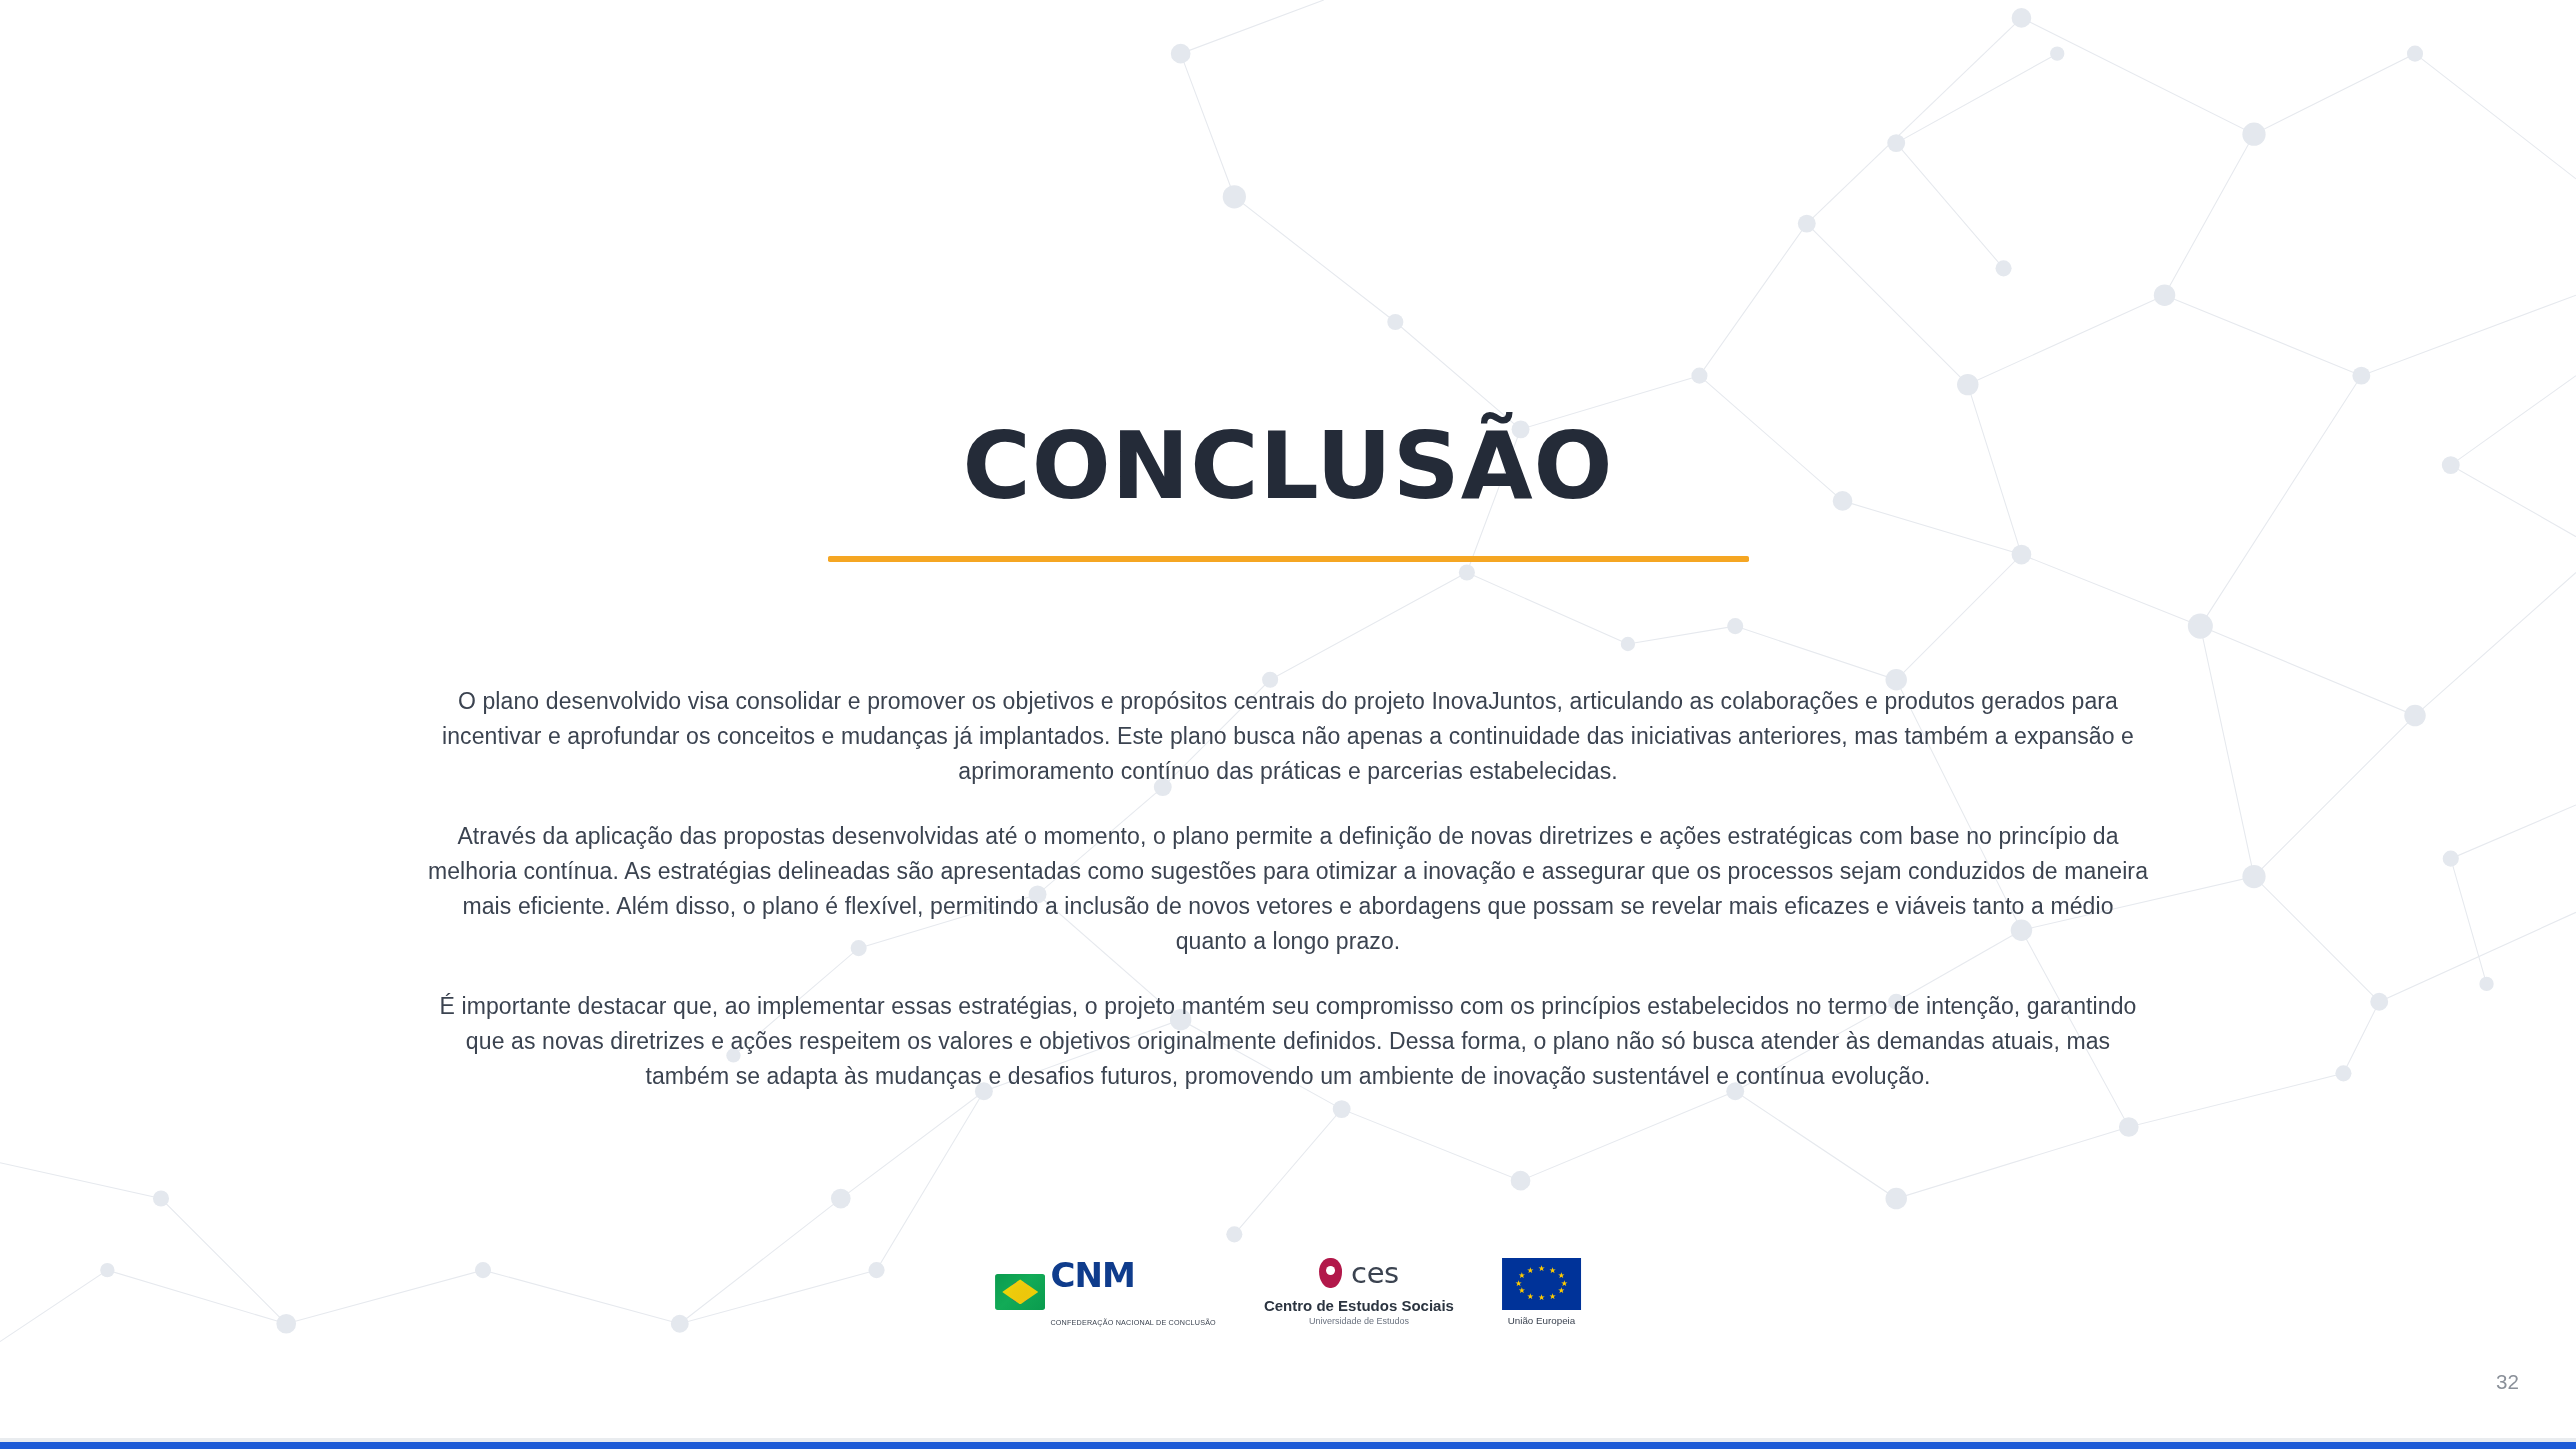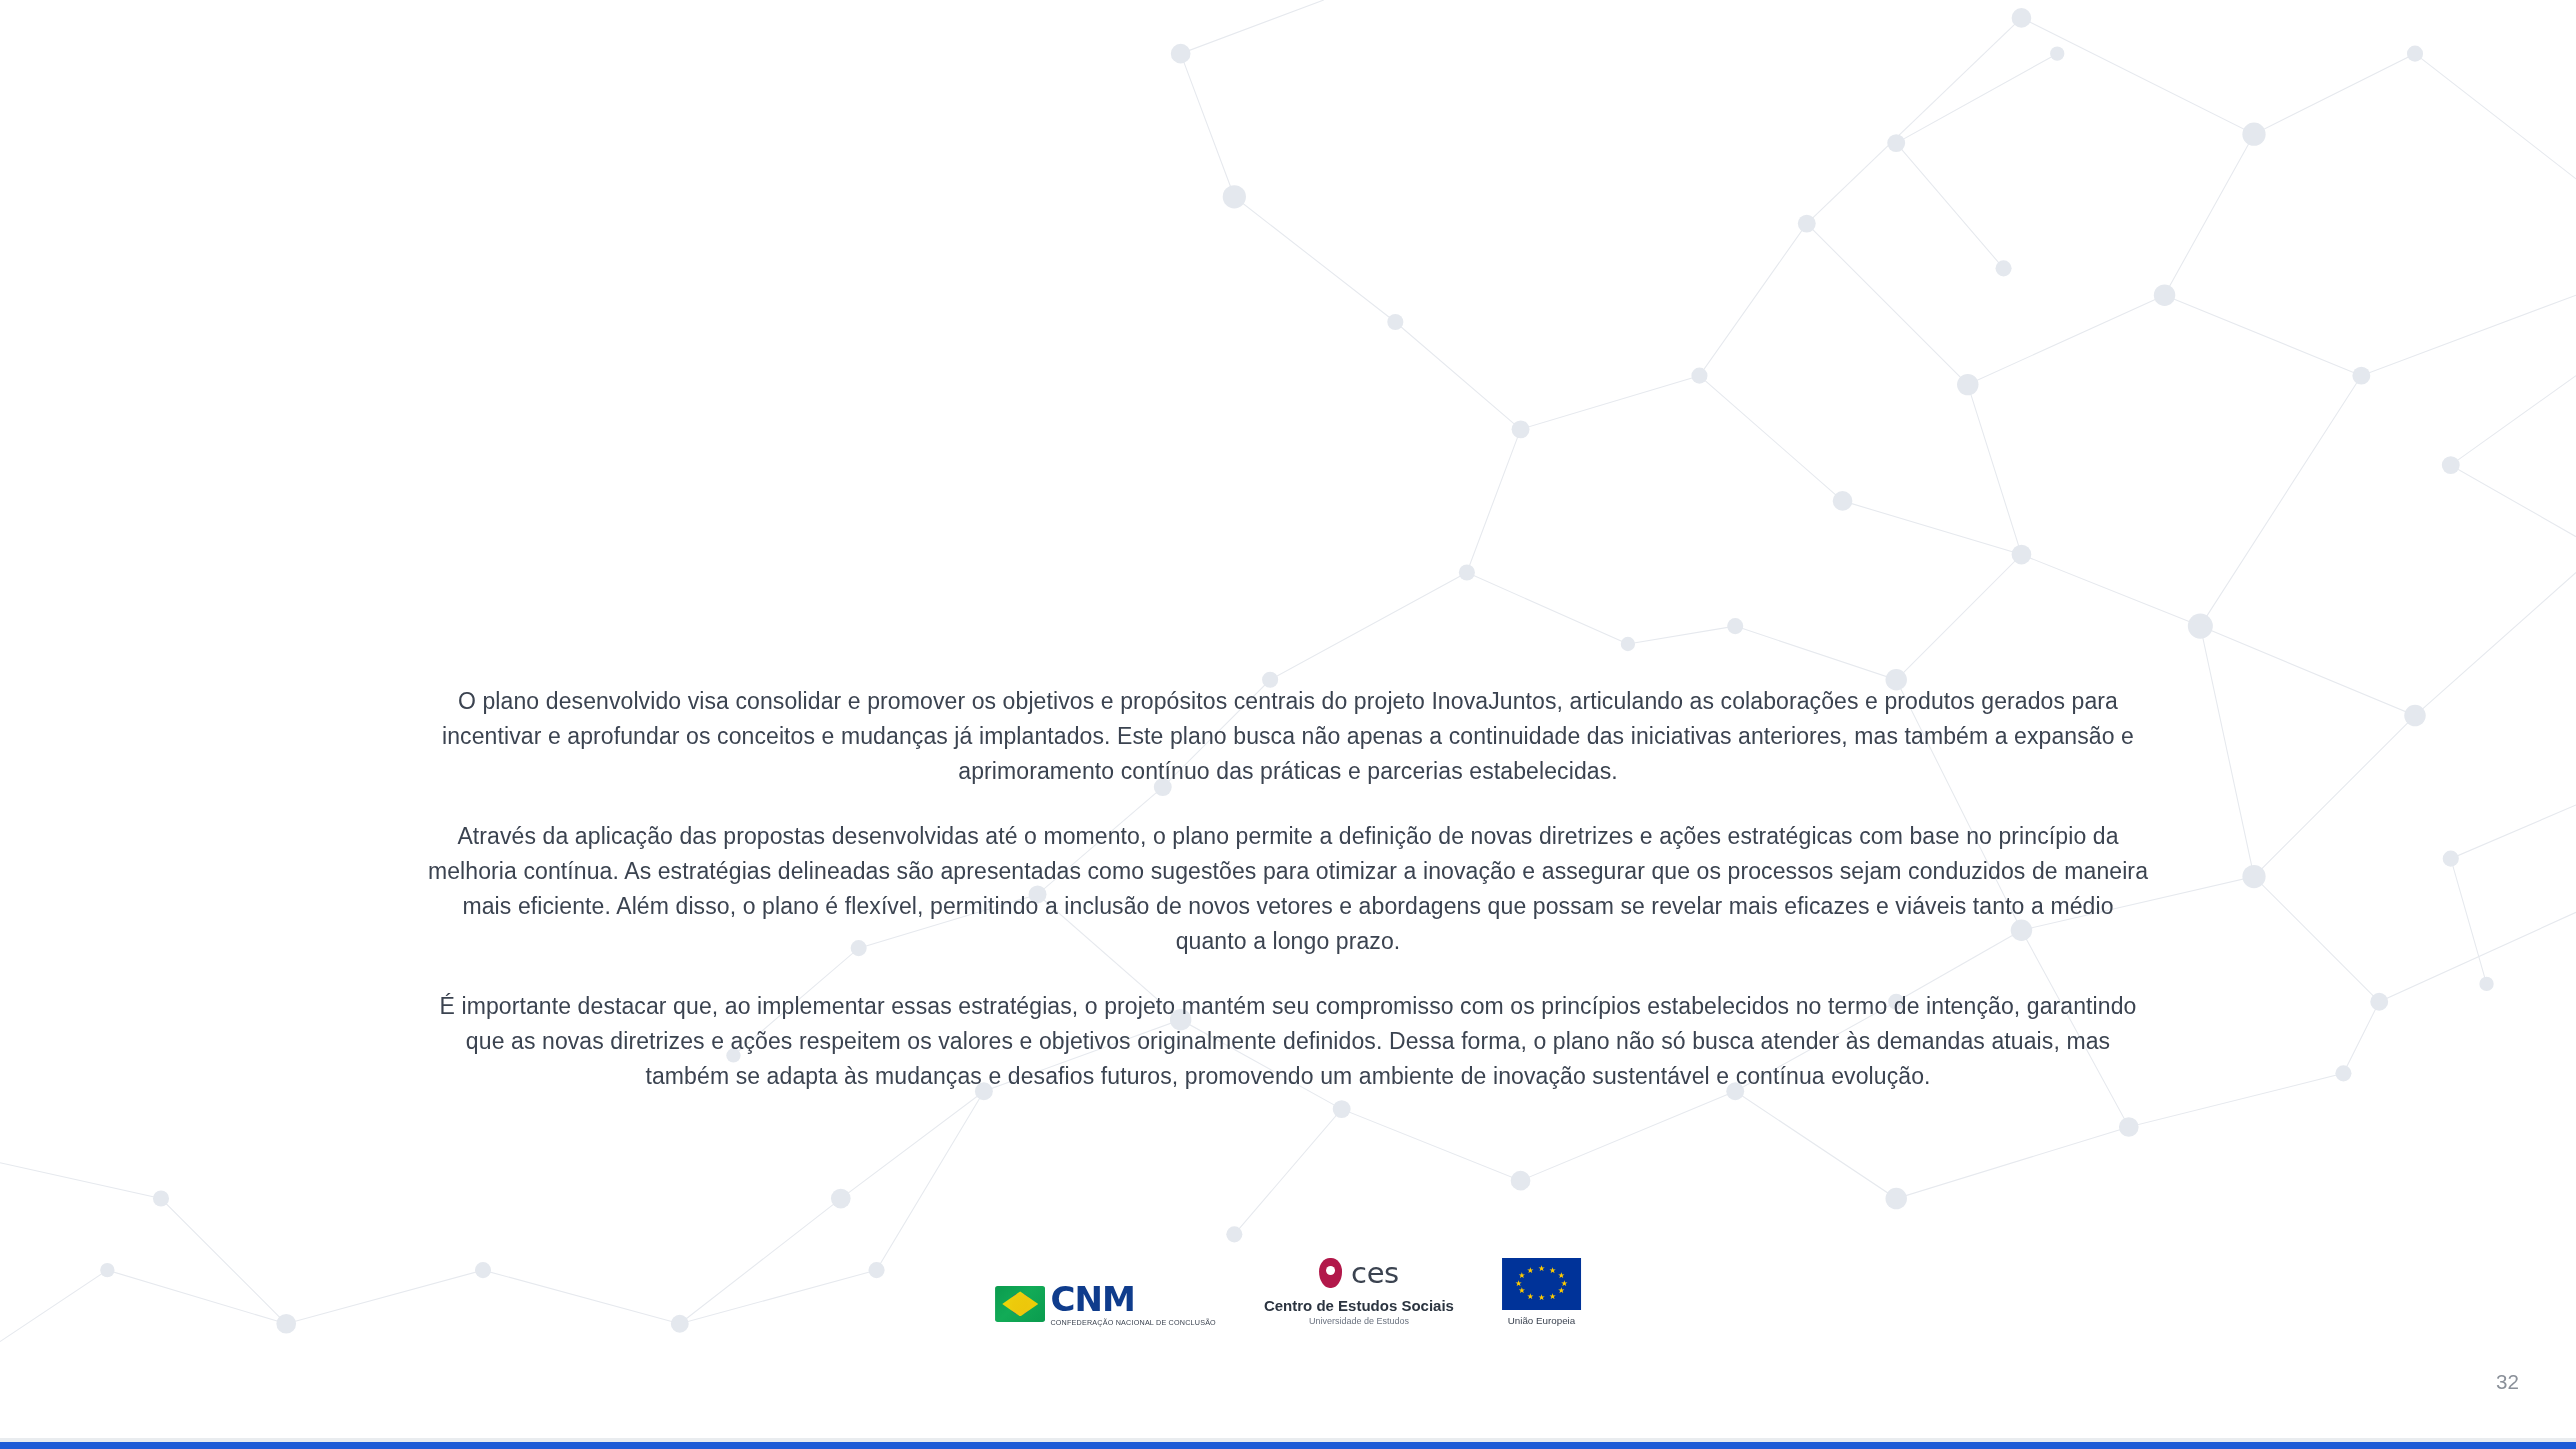--- a/index.html
+++ b/index.html
@@ -317,6 +317,10 @@
     </g>
   </svg>
 
+  <div id="title-block">
+    <h1 id="slide-title">CONCLUSÃO</h1>
+    <div id="title-rule"></div>
+  </div>
 
   <div id="body-block">
     <p class="para">O plano desenvolvido visa consolidar e promover os objetivos e propósitos centrais do projeto InovaJuntos, articulando as colaborações e produtos gerados para incentivar e aprofundar os conceitos e mudanças já implantados. Este plano busca não apenas a continuidade das iniciativas anteriores, mas também a expansão e aprimoramento contínuo das práticas e parcerias estabelecidas.</p>

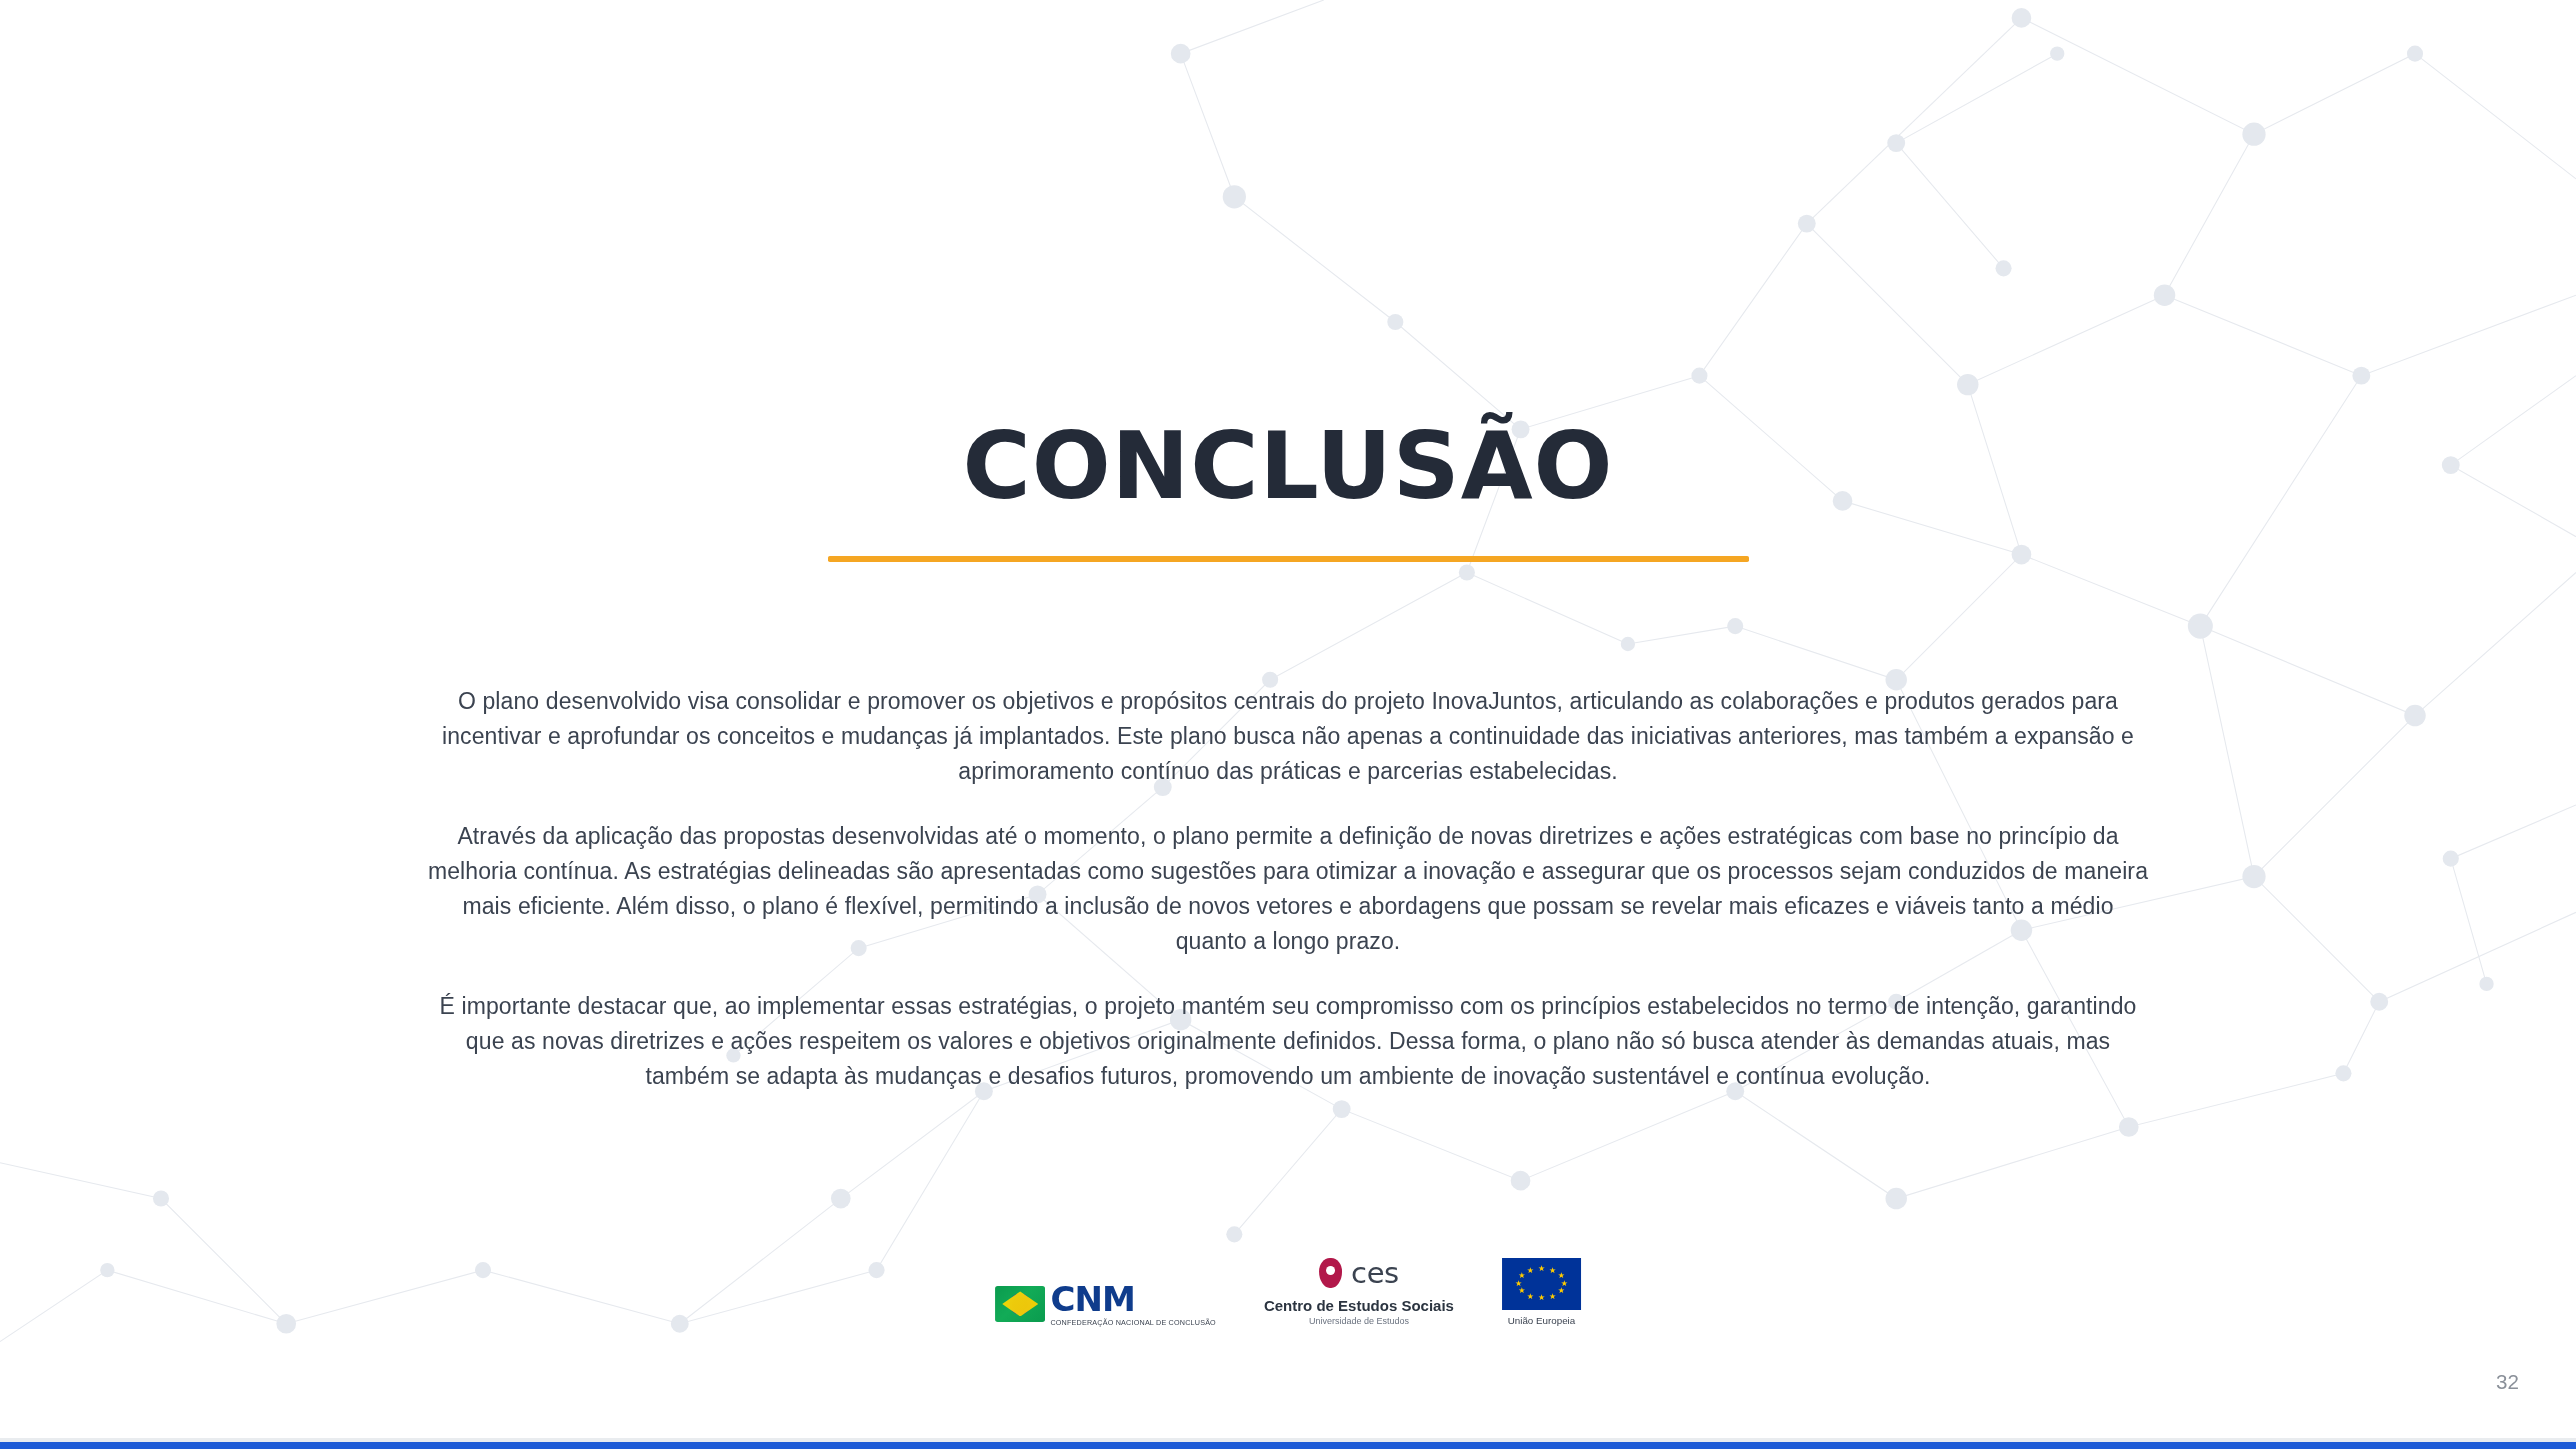--- a/index.html
+++ b/index.html
@@ -126,6 +126,7 @@
     display: flex;
     flex-direction: column;
     line-height: 1;
+    gap: 24px;
   }
   #cnm-word {
     font-family: "DejaVu Sans", sans-serif;

